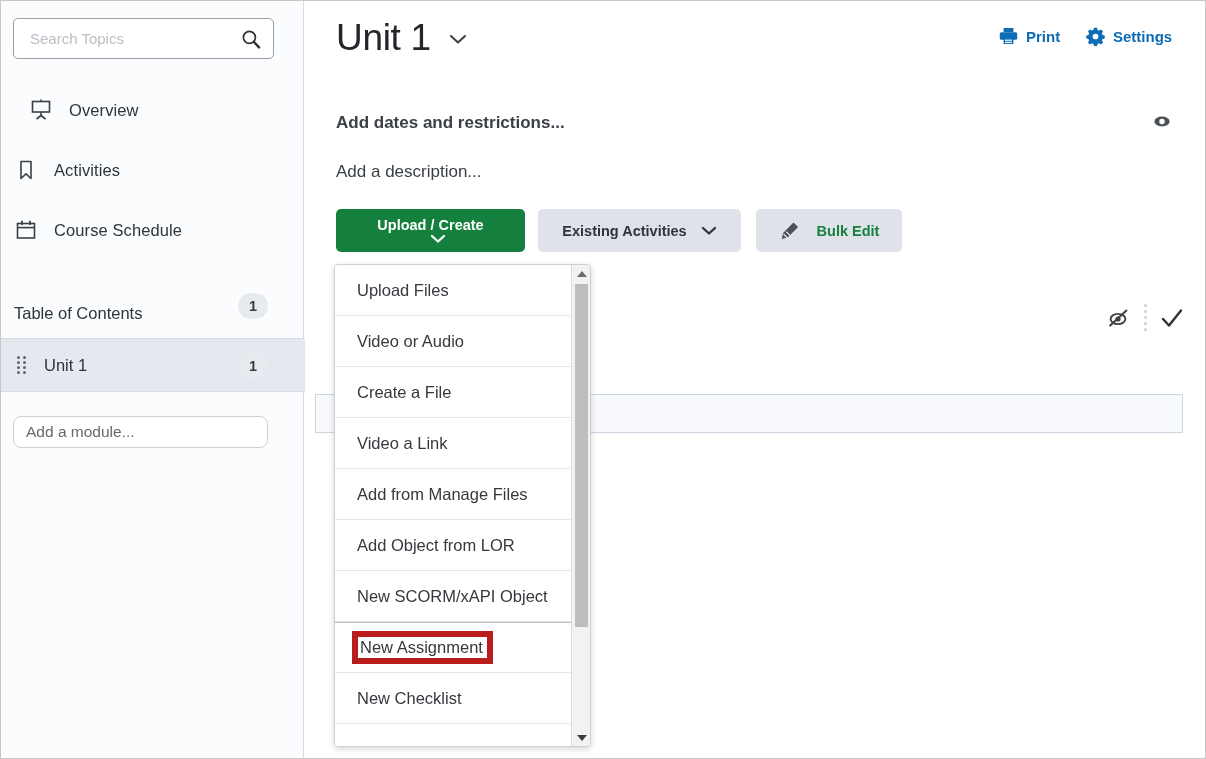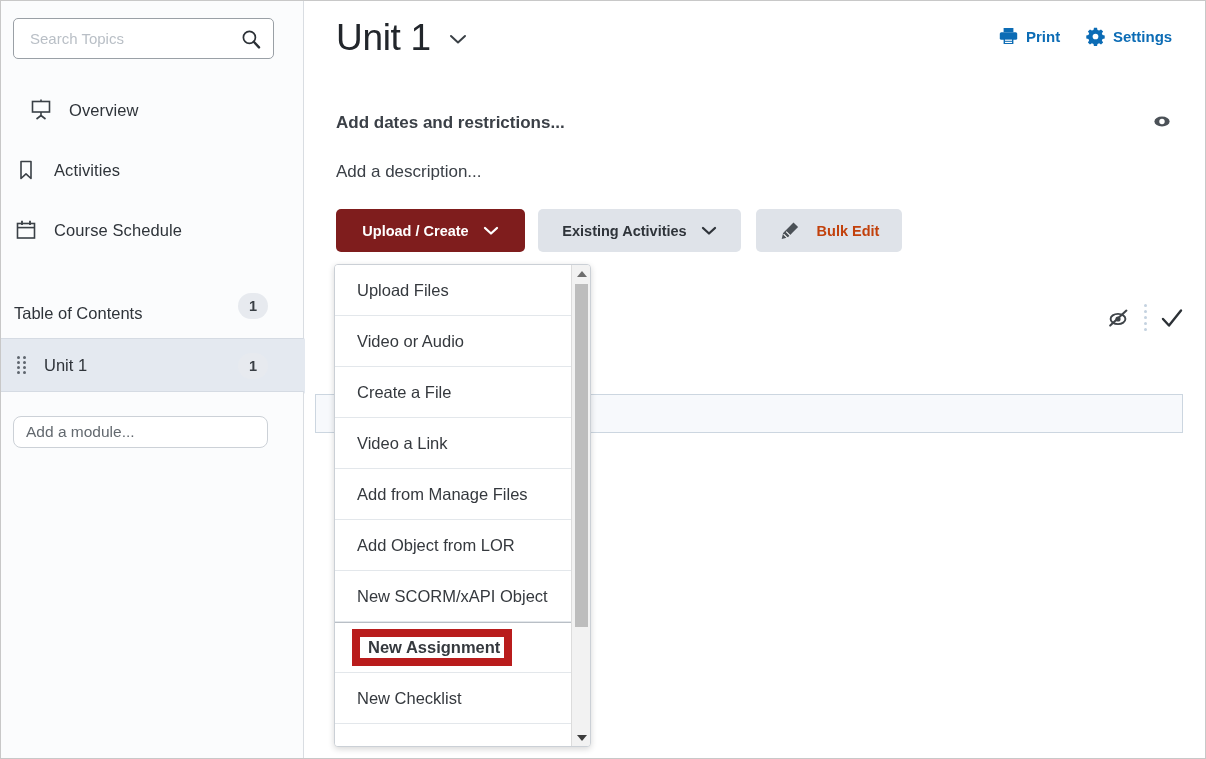--- a/index.html
+++ b/index.html
@@ -170,7 +170,7 @@
   }
   #btn-upload {
     left: 31px; width: 189px;
-    background: #7f1d1d; color: #ffffff;
+    background: #15803d; color: #ffffff; flex-direction: column;
   }
   #btn-existing {
     left: 233px; width: 203px;

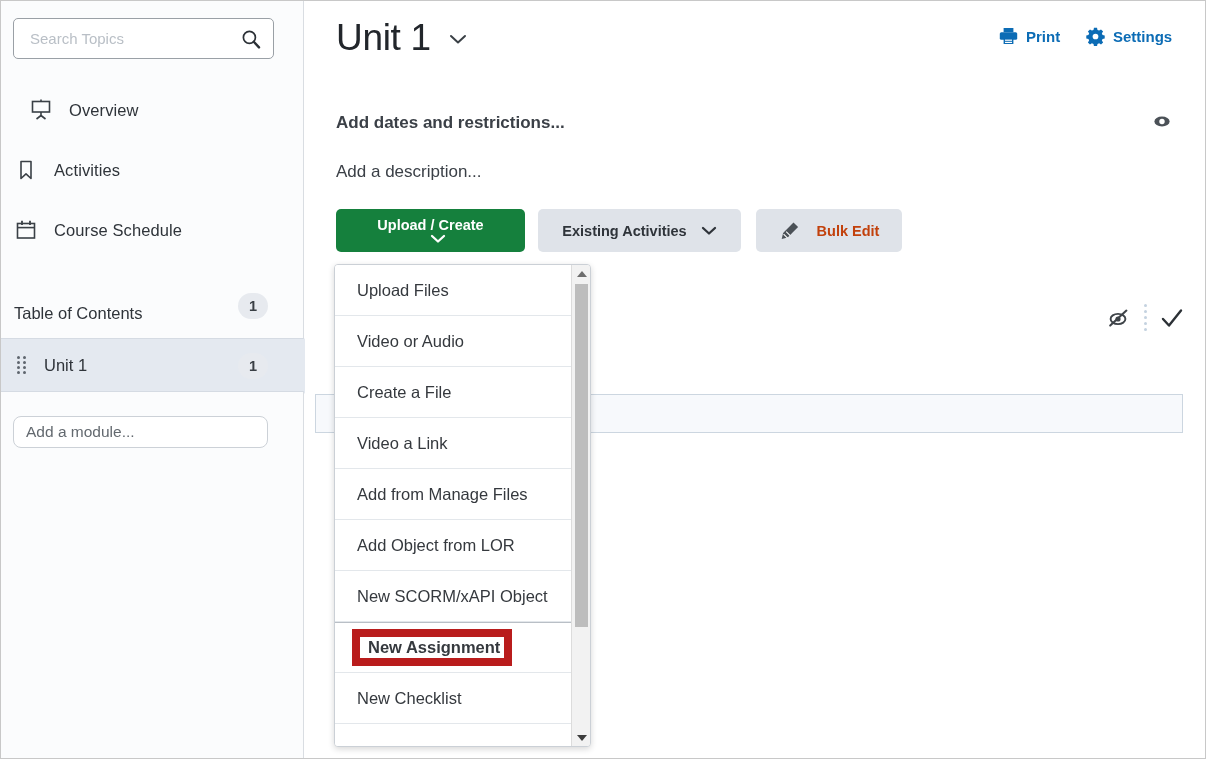--- a/index.html
+++ b/index.html
@@ -178,7 +178,7 @@
   }
   #btn-bulk {
     left: 451px; width: 146px;
-    background: #dfe3e9; color: #c2410c; gap: 6px;
+    background: #dfe3e9; color: #15803d; gap: 6px;
   }
   .btn .chev { margin-left: 14px; display: flex; }
   .btn .bulk-ic { margin-right: 11px; display: flex; }

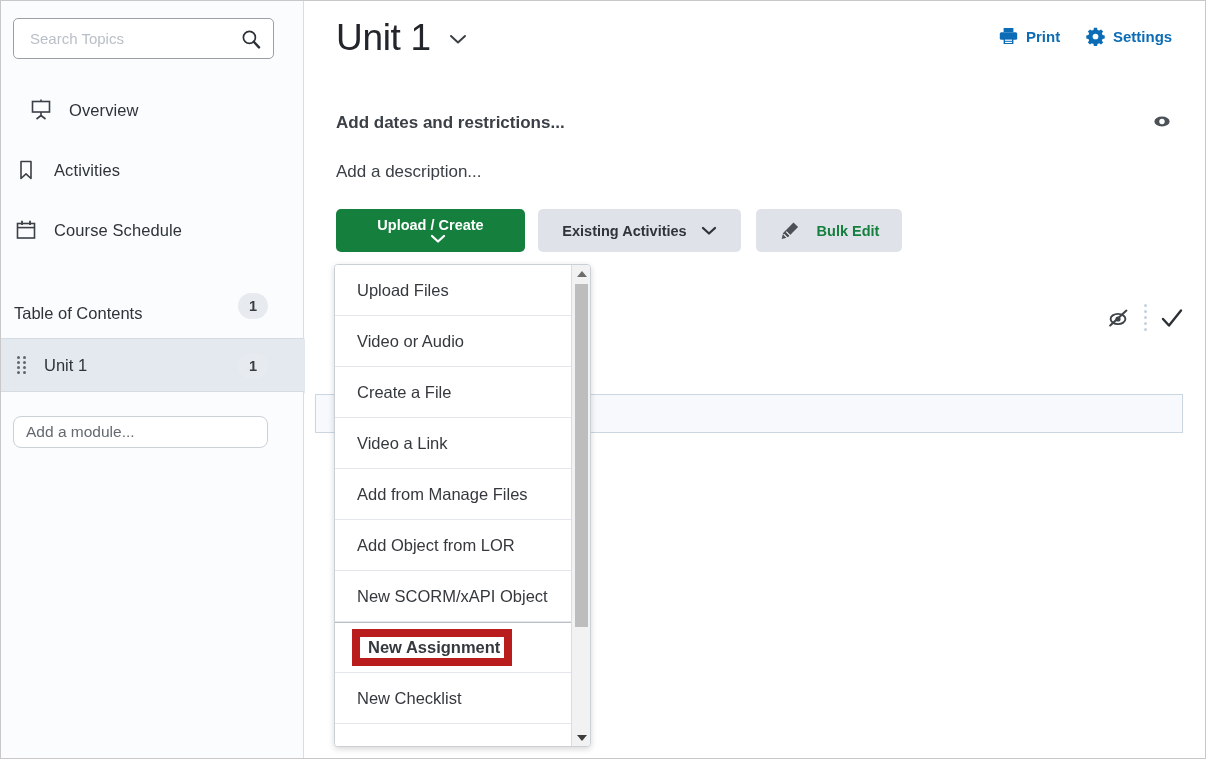--- a/index.html
+++ b/index.html
@@ -232,11 +232,10 @@
   .menu-item:first-child { border-top: none; }
   .menu-item.sep-strong { border-top: 1px solid #b9bfc6; }
   .menu-item .hl {
-    border: 8px solid #b91c1c;
-    padding: 2px 4px 3px 8px;
+    border: 6px solid #b91c1c;
+    padding: 2px 4px 3px 2px;
     margin-left: -5px;
     line-height: 1;
-    font-weight: bold;
   }
   .menu-item.partial { height: 26px; border-bottom: none; }
 

